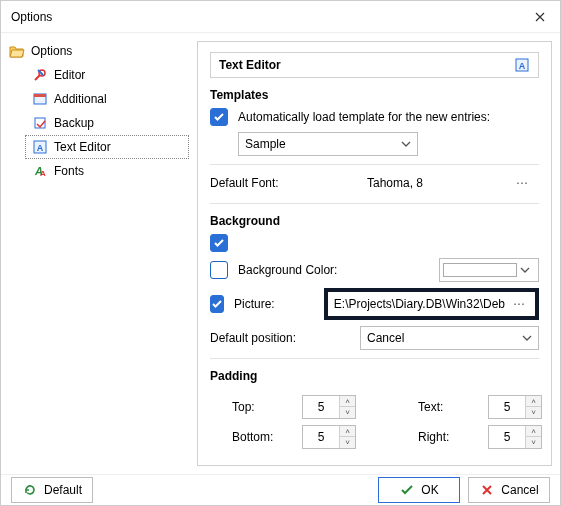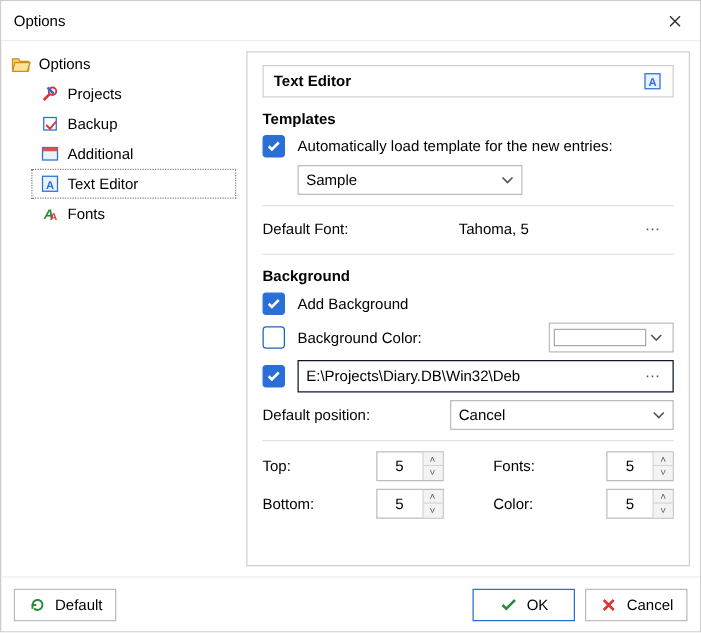--- a/index.html
+++ b/index.html
@@ -98,7 +98,7 @@
                 <path d="M6 3 L11 8" stroke="#2a6fd6" stroke-width="2"></path>
               </svg>
           </span>
-          <span>Projects</span>
+          <span>Editor</span>
         </div>
         <div class="tree-item">
           <span class="ico">

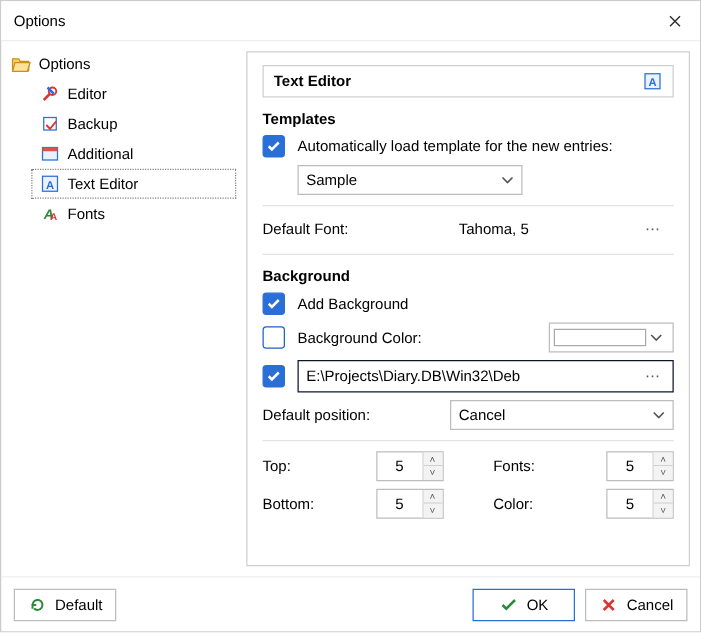--- a/index.html
+++ b/index.html
@@ -103,20 +103,20 @@
         <div class="tree-item">
           <span class="ico">
             <svg width="16" height="16" viewBox="0 0 16 16">
+                <rect x="2" y="3" width="12" height="10" fill="#eaf2ff" stroke="#2a6fd6"></rect>
+                <rect x="2" y="3" width="12" height="3" fill="#d7534b"></rect>
+              </svg>
+          </span>
+          <span>Additional</span>
+        </div>
+        <div class="tree-item">
+          <span class="ico">
+            <svg width="16" height="16" viewBox="0 0 16 16">
                 <rect x="3" y="3" width="10" height="10" fill="#fff" stroke="#2a6fd6"></rect>
                 <path d="M5 9 l3 3 l5 -6" fill="none" stroke="#d33" stroke-width="1.5"></path>
               </svg>
           </span>
           <span>Backup</span>
-        </div>
-        <div class="tree-item">
-          <span class="ico">
-            <svg width="16" height="16" viewBox="0 0 16 16">
-                <rect x="2" y="3" width="12" height="10" fill="#eaf2ff" stroke="#2a6fd6"></rect>
-                <rect x="2" y="3" width="12" height="3" fill="#d7534b"></rect>
-              </svg>
-          </span>
-          <span>Additional</span>
         </div>
         <div class="tree-item selected">
           <span class="ico">

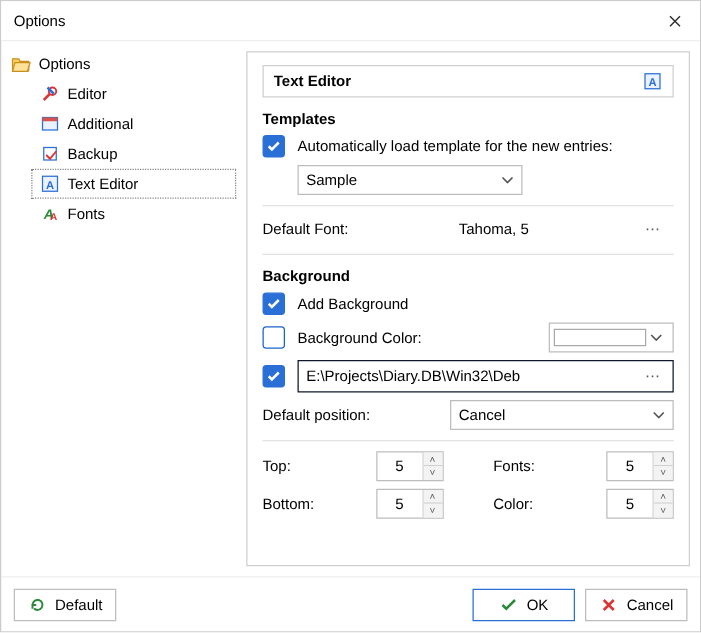--- a/index.html
+++ b/index.html
@@ -174,7 +174,7 @@
       <div class="row">
         <span class="label">Default Font:</span>
         <div class="font-field">
-          <span class="val">Tahoma, 5</span>
+          <span class="val">Tahoma, 8</span>
           <span class="ellipsis-box">⋯</span>
         </div>
       </div>

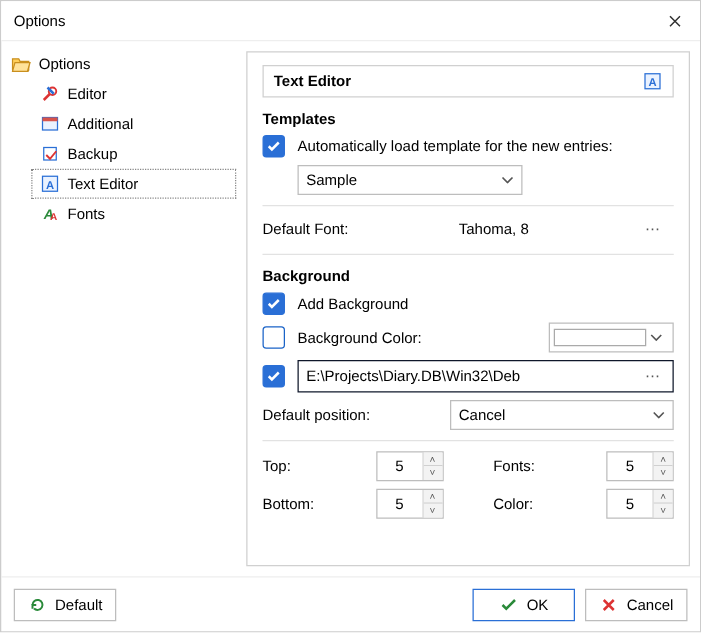--- a/index.html
+++ b/index.html
@@ -187,7 +187,6 @@
               <path d="M2 6 l2.5 2.5 L10 3" stroke="#fff" stroke-width="2" fill="none"></path>
             </svg>
         </span>
-        <span>Add Background</span>
       </div>
       <div class="row">
         <span class="checkbox">

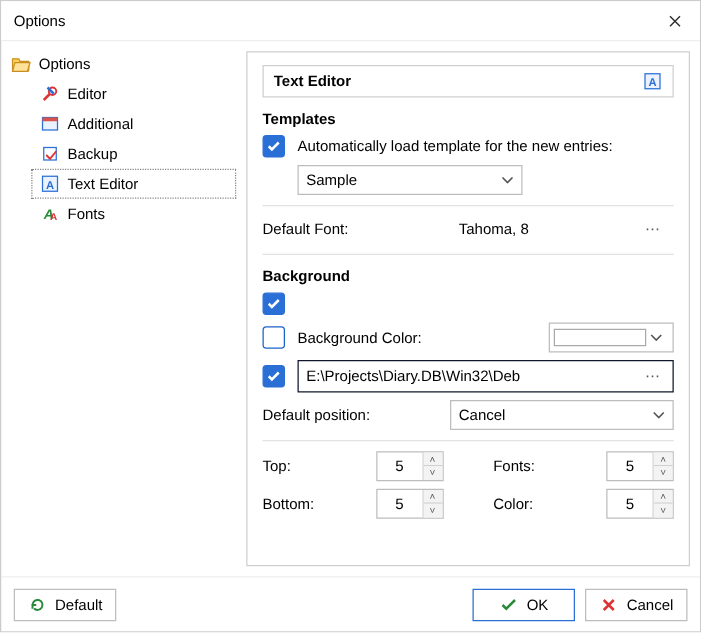--- a/index.html
+++ b/index.html
@@ -208,6 +208,7 @@
               <path d="M2 6 l2.5 2.5 L10 3" stroke="#fff" stroke-width="2" fill="none"></path>
             </svg>
         </span>
+        <span style="width:122px">Picture:</span>
         <div class="path-box">
           <span class="val">E:\Projects\Diary.DB\Win32\Deb</span>
           <span class="ellipsis-box">⋯</span>

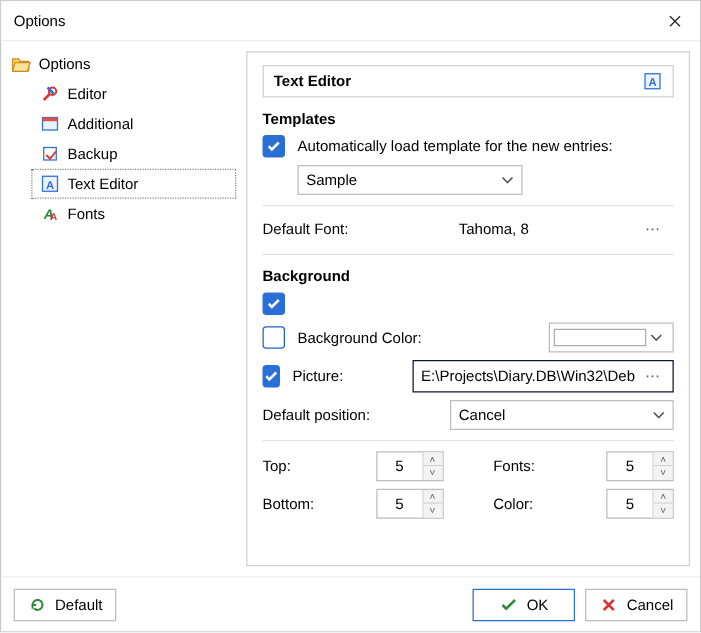--- a/index.html
+++ b/index.html
@@ -46,7 +46,7 @@
   .color-swatch { display:flex; align-items:center; border:1px solid #bdbdbd; height:24px; width:100px; cursor:pointer; }
   .color-swatch .sw { flex:1; background:#fff; margin:3px; border:1px solid #aaa; height:14px;}
   .color-swatch .caret { width:18px; text-align:center; color:#555;}
-  .path-box { flex:1; display:flex; align-items:center; border:1px solid #0f172a; height:24px; padding:12px 6px; background:#fff; cursor:pointer; gap:4px;}
+  .path-box { flex:1; display:flex; align-items:center; border:4px solid #0f172a; height:24px; padding:12px 6px; background:#fff; cursor:pointer; gap:4px;}
   .path-box .val { flex:1; white-space:nowrap; overflow:hidden; text-overflow:ellipsis;}
   .spin { display:flex; align-items:center; border:1px solid #bdbdbd; height:24px; width:54px; background:#fff;}
   .spin .num { flex:1; text-align:center; }

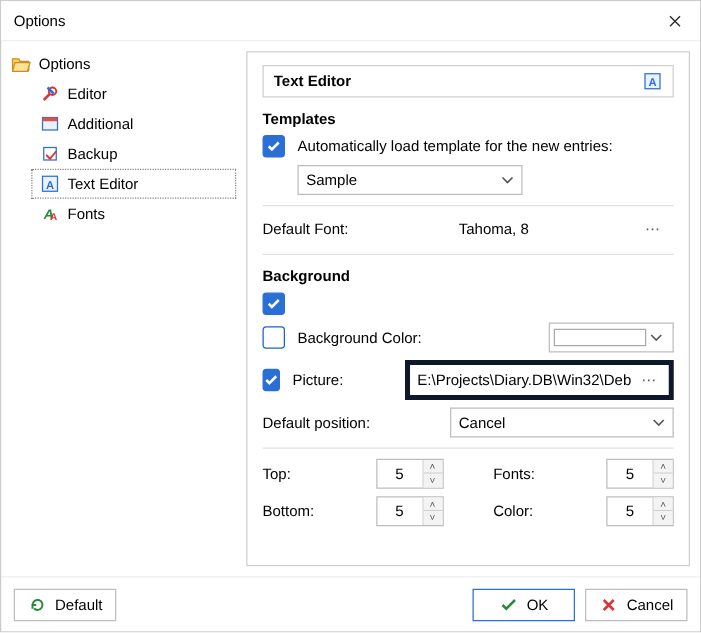--- a/index.html
+++ b/index.html
@@ -227,6 +227,7 @@
       </div>
       <div class="divider"></div>
 
+      <div class="section-title">Padding</div>
       <div class="pad-grid">
         <div class="pad-col">
           <div class="pad-row">

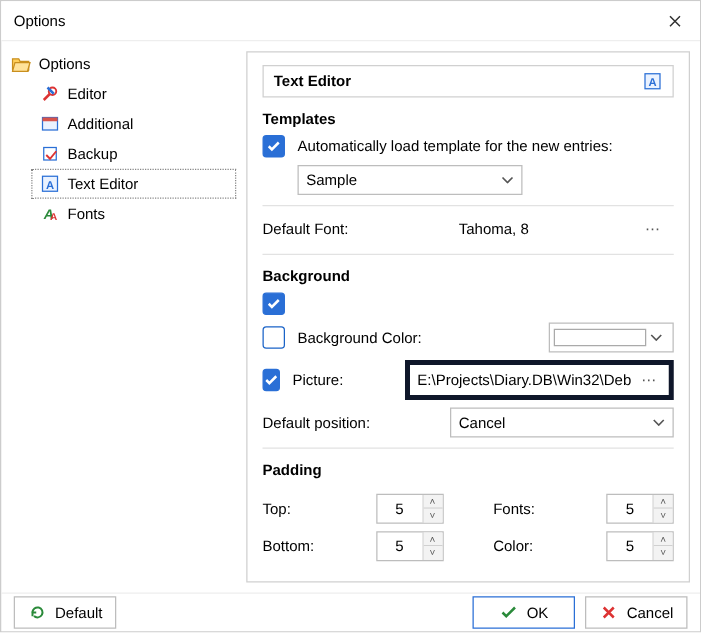--- a/index.html
+++ b/index.html
@@ -56,7 +56,7 @@
   .pad-grid { display:flex; gap:40px; }
   .pad-col { flex:1; }
   .pad-row { display:flex; align-items:center; margin:6px 0; gap:10px;}
-  .pad-row .plabel { width:60px;}
+  .pad-row .plabel { width:60px;margin-left:22px;}
   .pad-row .spin { margin-left:auto;}
   .footer { height:44px; border-top:1px solid #eee; display:flex; align-items:center; padding:0 10px; gap:8px;}
   .footer .spacer { flex:1;}

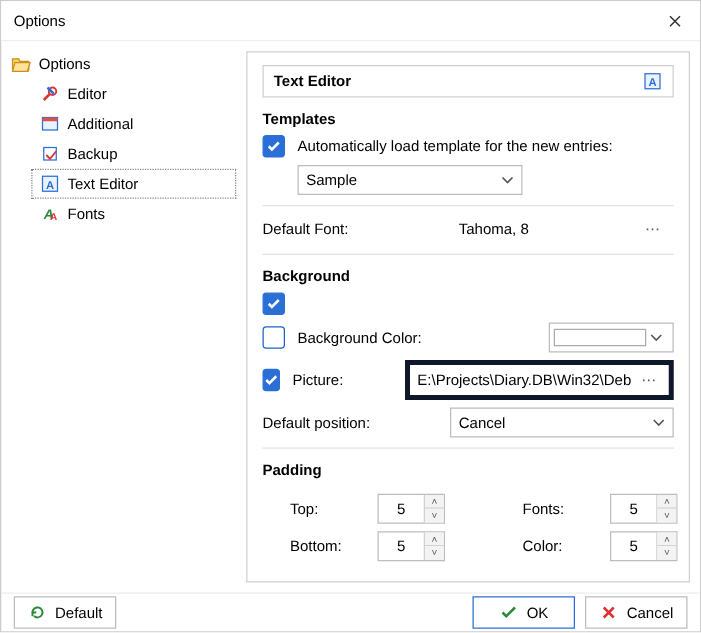--- a/index.html
+++ b/index.html
@@ -253,7 +253,7 @@
         </div>
         <div class="pad-col">
           <div class="pad-row">
-            <span class="plabel">Fonts:</span>
+            <span class="plabel">Text:</span>
             <div class="spin">
               <span class="num">5</span>
               <span class="btns">

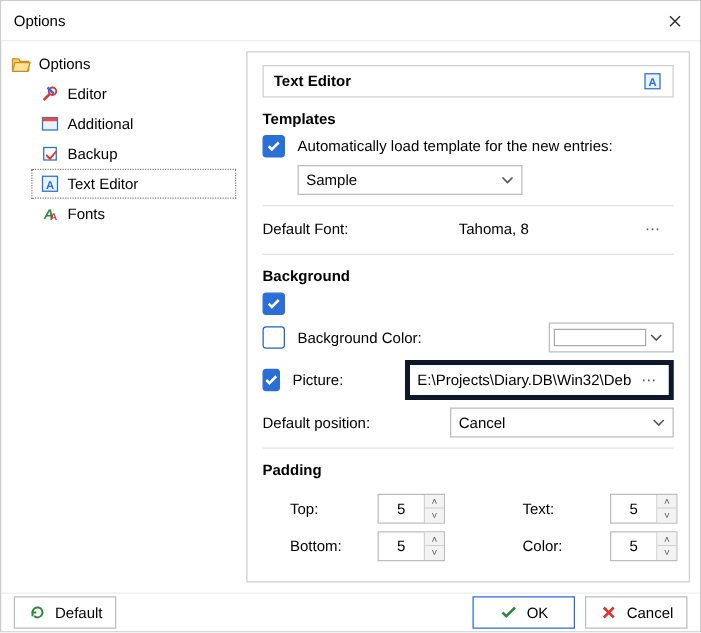--- a/index.html
+++ b/index.html
@@ -263,7 +263,7 @@
             </div>
           </div>
           <div class="pad-row">
-            <span class="plabel">Color:</span>
+            <span class="plabel">Right:</span>
             <div class="spin">
               <span class="num">5</span>
               <span class="btns">

